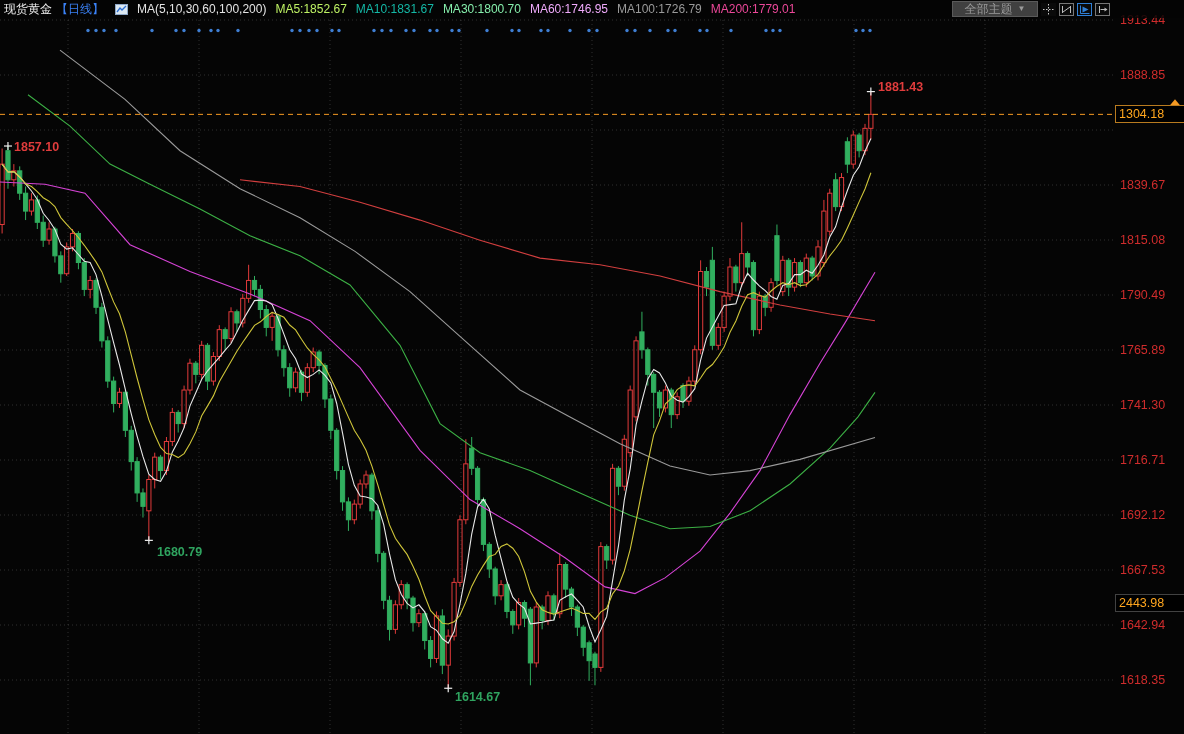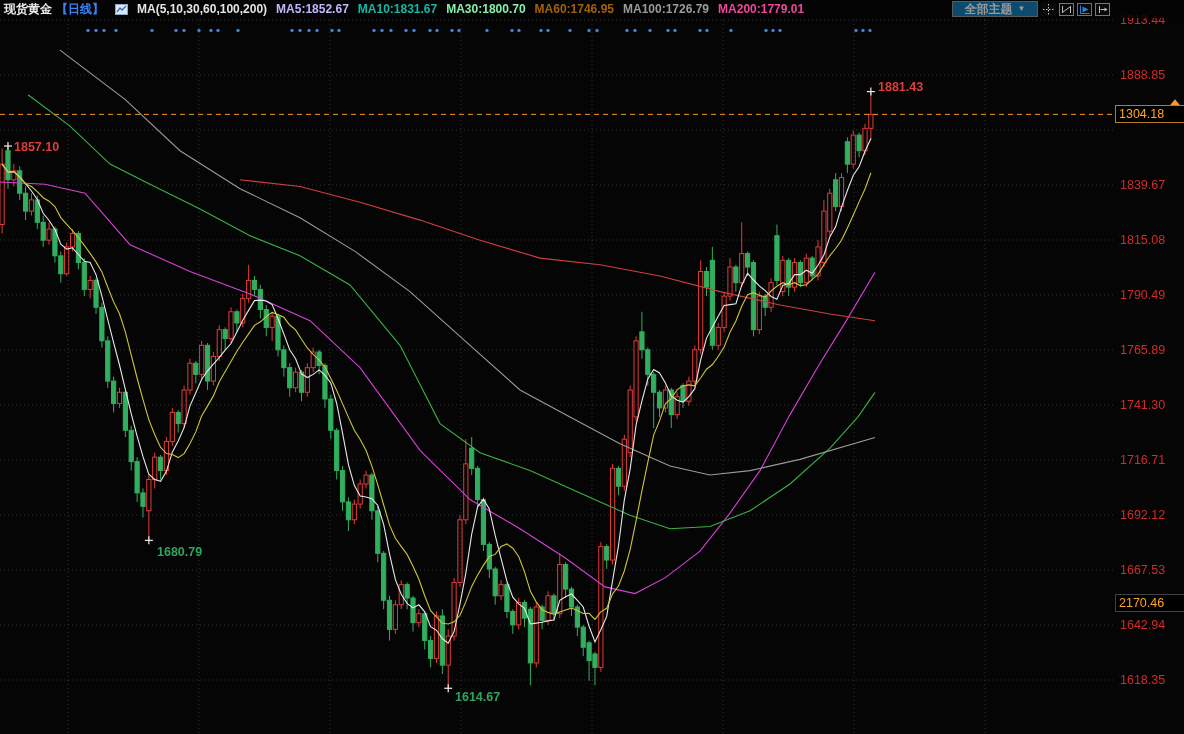--- a/index.html
+++ b/index.html
@@ -7,7 +7,7 @@
           font-family:"Liberation Sans",sans-serif;}
   #chart-svg{position:absolute;left:0;top:0;}
   .topbar{position:absolute;top:0;left:0;right:0;height:18px;display:flex;align-items:center;
-          gap:9px;padding-left:4px;font-size:12px;color:#ddd;z-index:5;background:rgba(5,5,5,.85);font-weight:bold;}
+          gap:9px;padding-left:4px;font-size:12px;color:#ddd;z-index:5;background:rgba(5,5,5,.85);}
   .t-sym{color:#ececec;}
   .t-period{color:#3b82f6;margin-left:-5px;}
   .t-icon{display:inline-flex;align-items:center;margin-left:2px;}

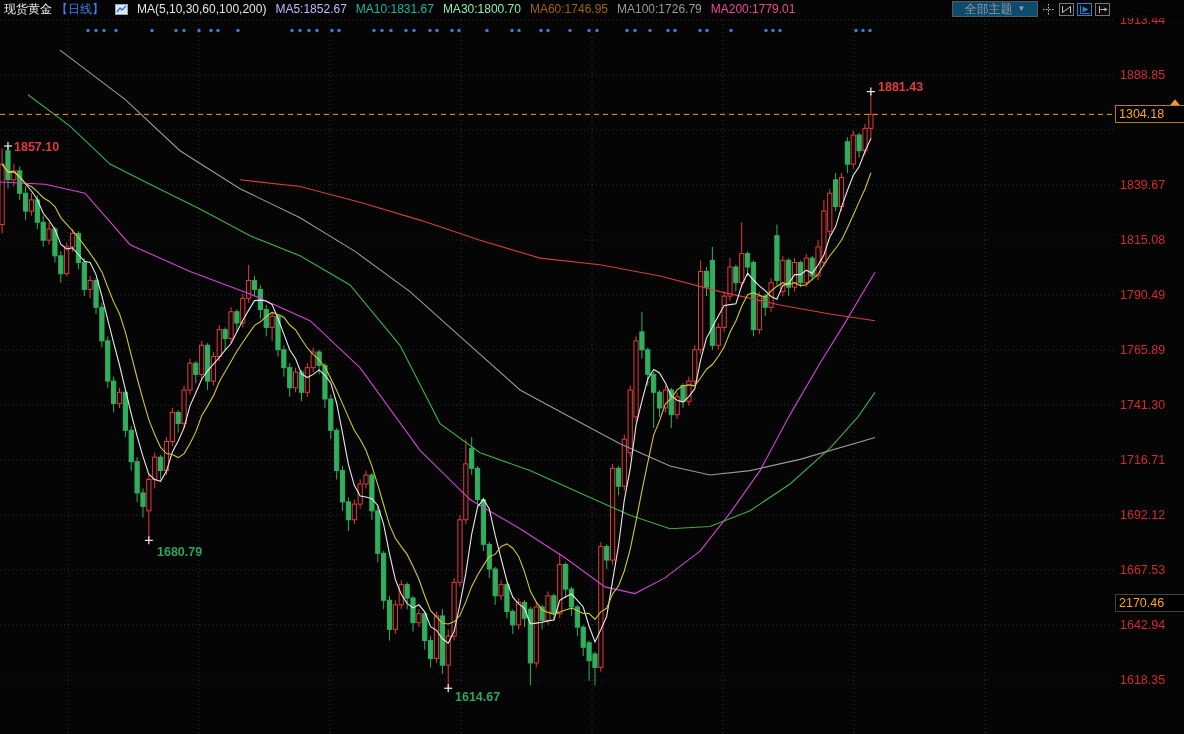--- a/index.html
+++ b/index.html
@@ -605,7 +605,7 @@
         </svg>
     </span>
     <span class="t-ma" style="color:#e4e4e4">MA(5,10,30,60,100,200)</span>
-    <span class="t-ma" style="color: #c4b5fd;">MA5:1852.67</span>
+    <span class="t-ma" style="color: #bef264;">MA5:1852.67</span>
     <span class="t-ma" style="color: #14b8a6;">MA10:1831.67</span>
     <span class="t-ma" style="color: #86efac;">MA30:1800.70</span>
     <span class="t-ma" style="color: #a16207;">MA60:1746.95</span>

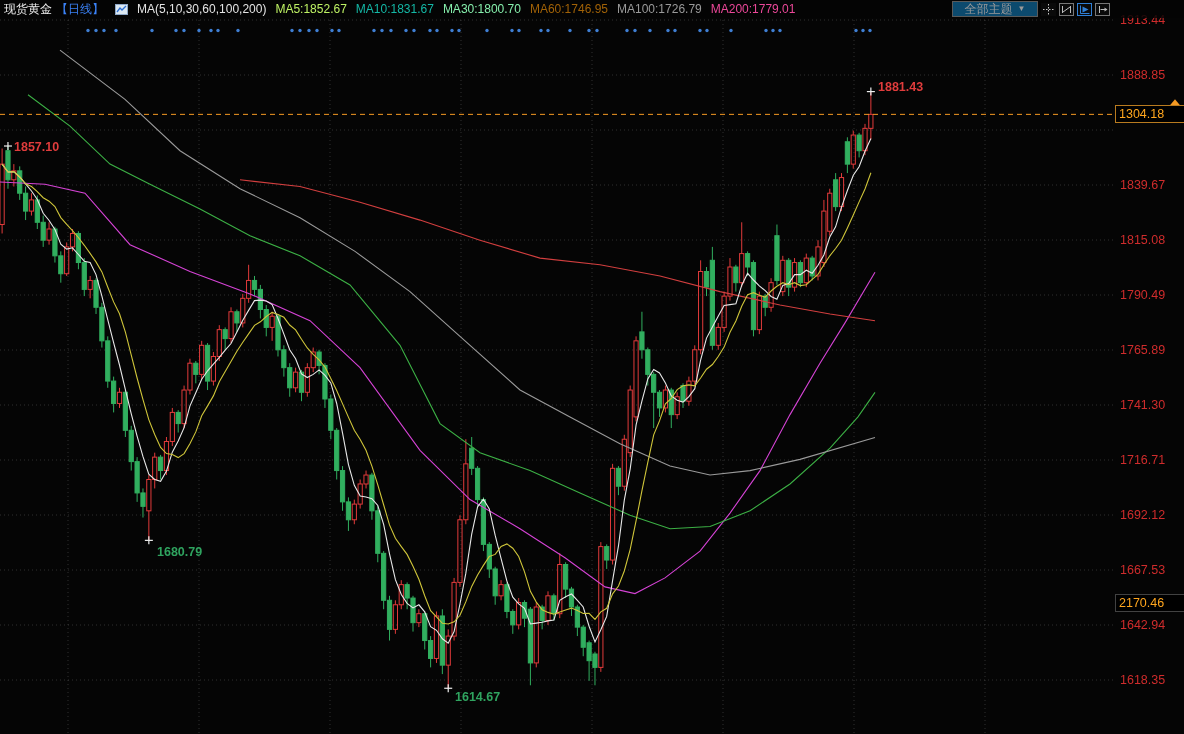--- a/index.html
+++ b/index.html
@@ -608,7 +608,7 @@
     <span class="t-ma" style="color: #bef264;">MA5:1852.67</span>
     <span class="t-ma" style="color: #14b8a6;">MA10:1831.67</span>
     <span class="t-ma" style="color: #86efac;">MA30:1800.70</span>
-    <span class="t-ma" style="color: #a16207;">MA60:1746.95</span>
+    <span class="t-ma" style="color: #f0abfc;">MA60:1746.95</span>
     <span class="t-ma" style="color: rgb(154, 154, 154);">MA100:1726.79</span>
     <span class="t-ma" style="color: #ec4899;">MA200:1779.01</span>
 

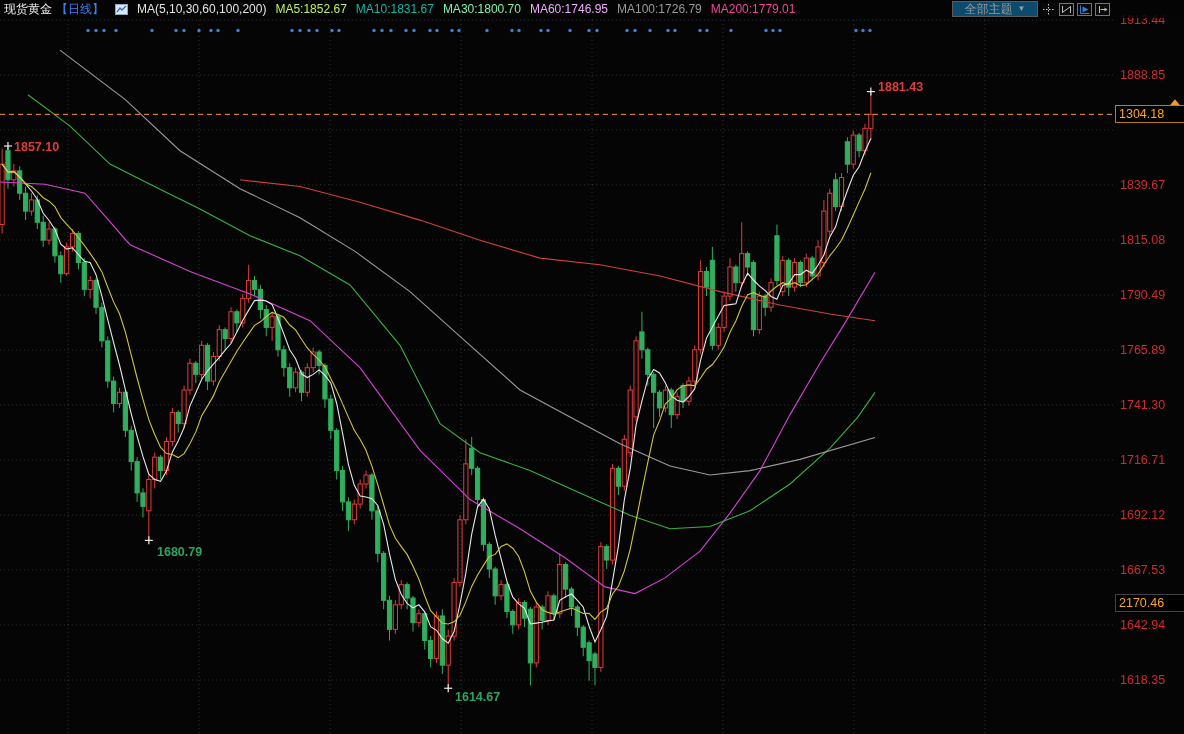--- a/index.html
+++ b/index.html
@@ -13,7 +13,7 @@
   .t-icon{display:inline-flex;align-items:center;margin-left:2px;}
   .t-ma{white-space:nowrap;}
   .tb-right{position:absolute;right:74px;top:1px;display:flex;align-items:center;gap:3px;}
-  .themes-btn{min-width:84px;height:14px;border:1px solid #5a5a5a;background:#0c4a6e;color:#9a9a9a;
+  .themes-btn{min-width:84px;height:14px;border:1px solid #5a5a5a;background:#404040;color:#9a9a9a;
           font-size:12px;display:flex;align-items:center;justify-content:center;gap:5px;cursor:pointer;}
   .themes-btn .caret{font-size:8px;line-height:1;}
   .tbi{width:15px;height:13px;display:inline-flex;align-items:center;justify-content:center;

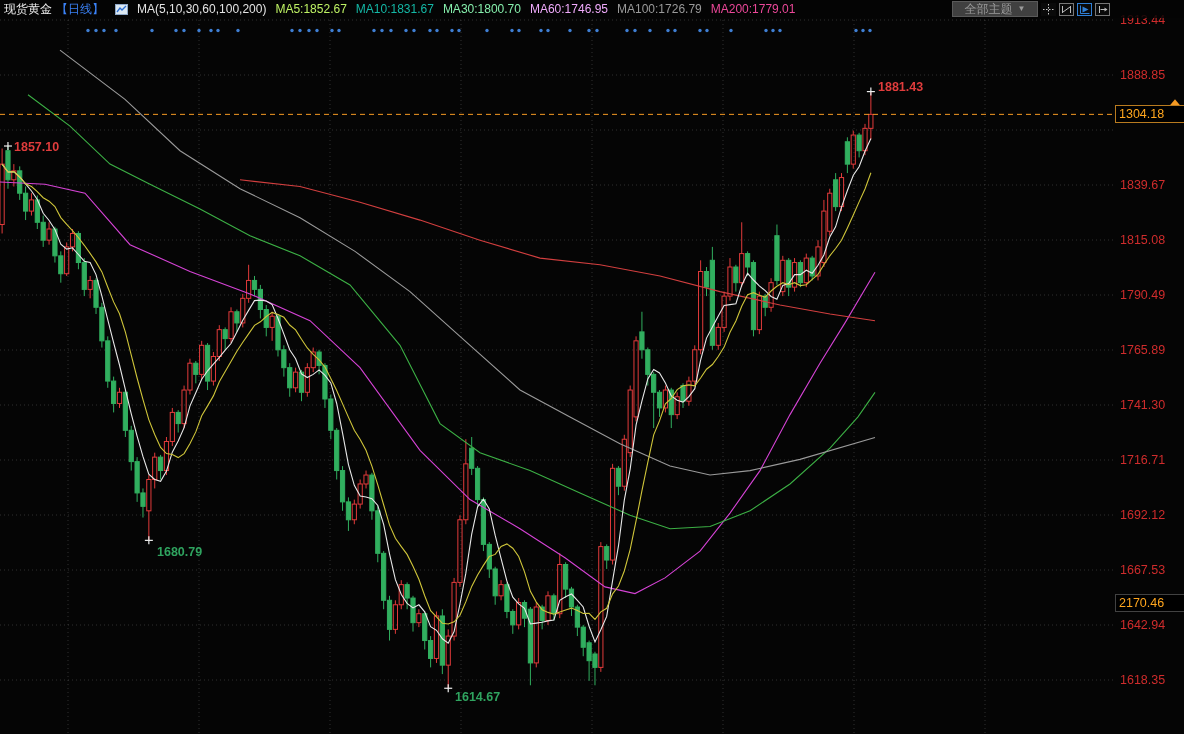--- a/index.html
+++ b/index.html
@@ -651,7 +651,7 @@
     <span>1304.18</span>
   </div>
   <div class="price-tag sec" style="top: 594.22px;">
-    <span>2170.46</span>
+    <span>2443.98</span>
   </div>
 
 </div>

